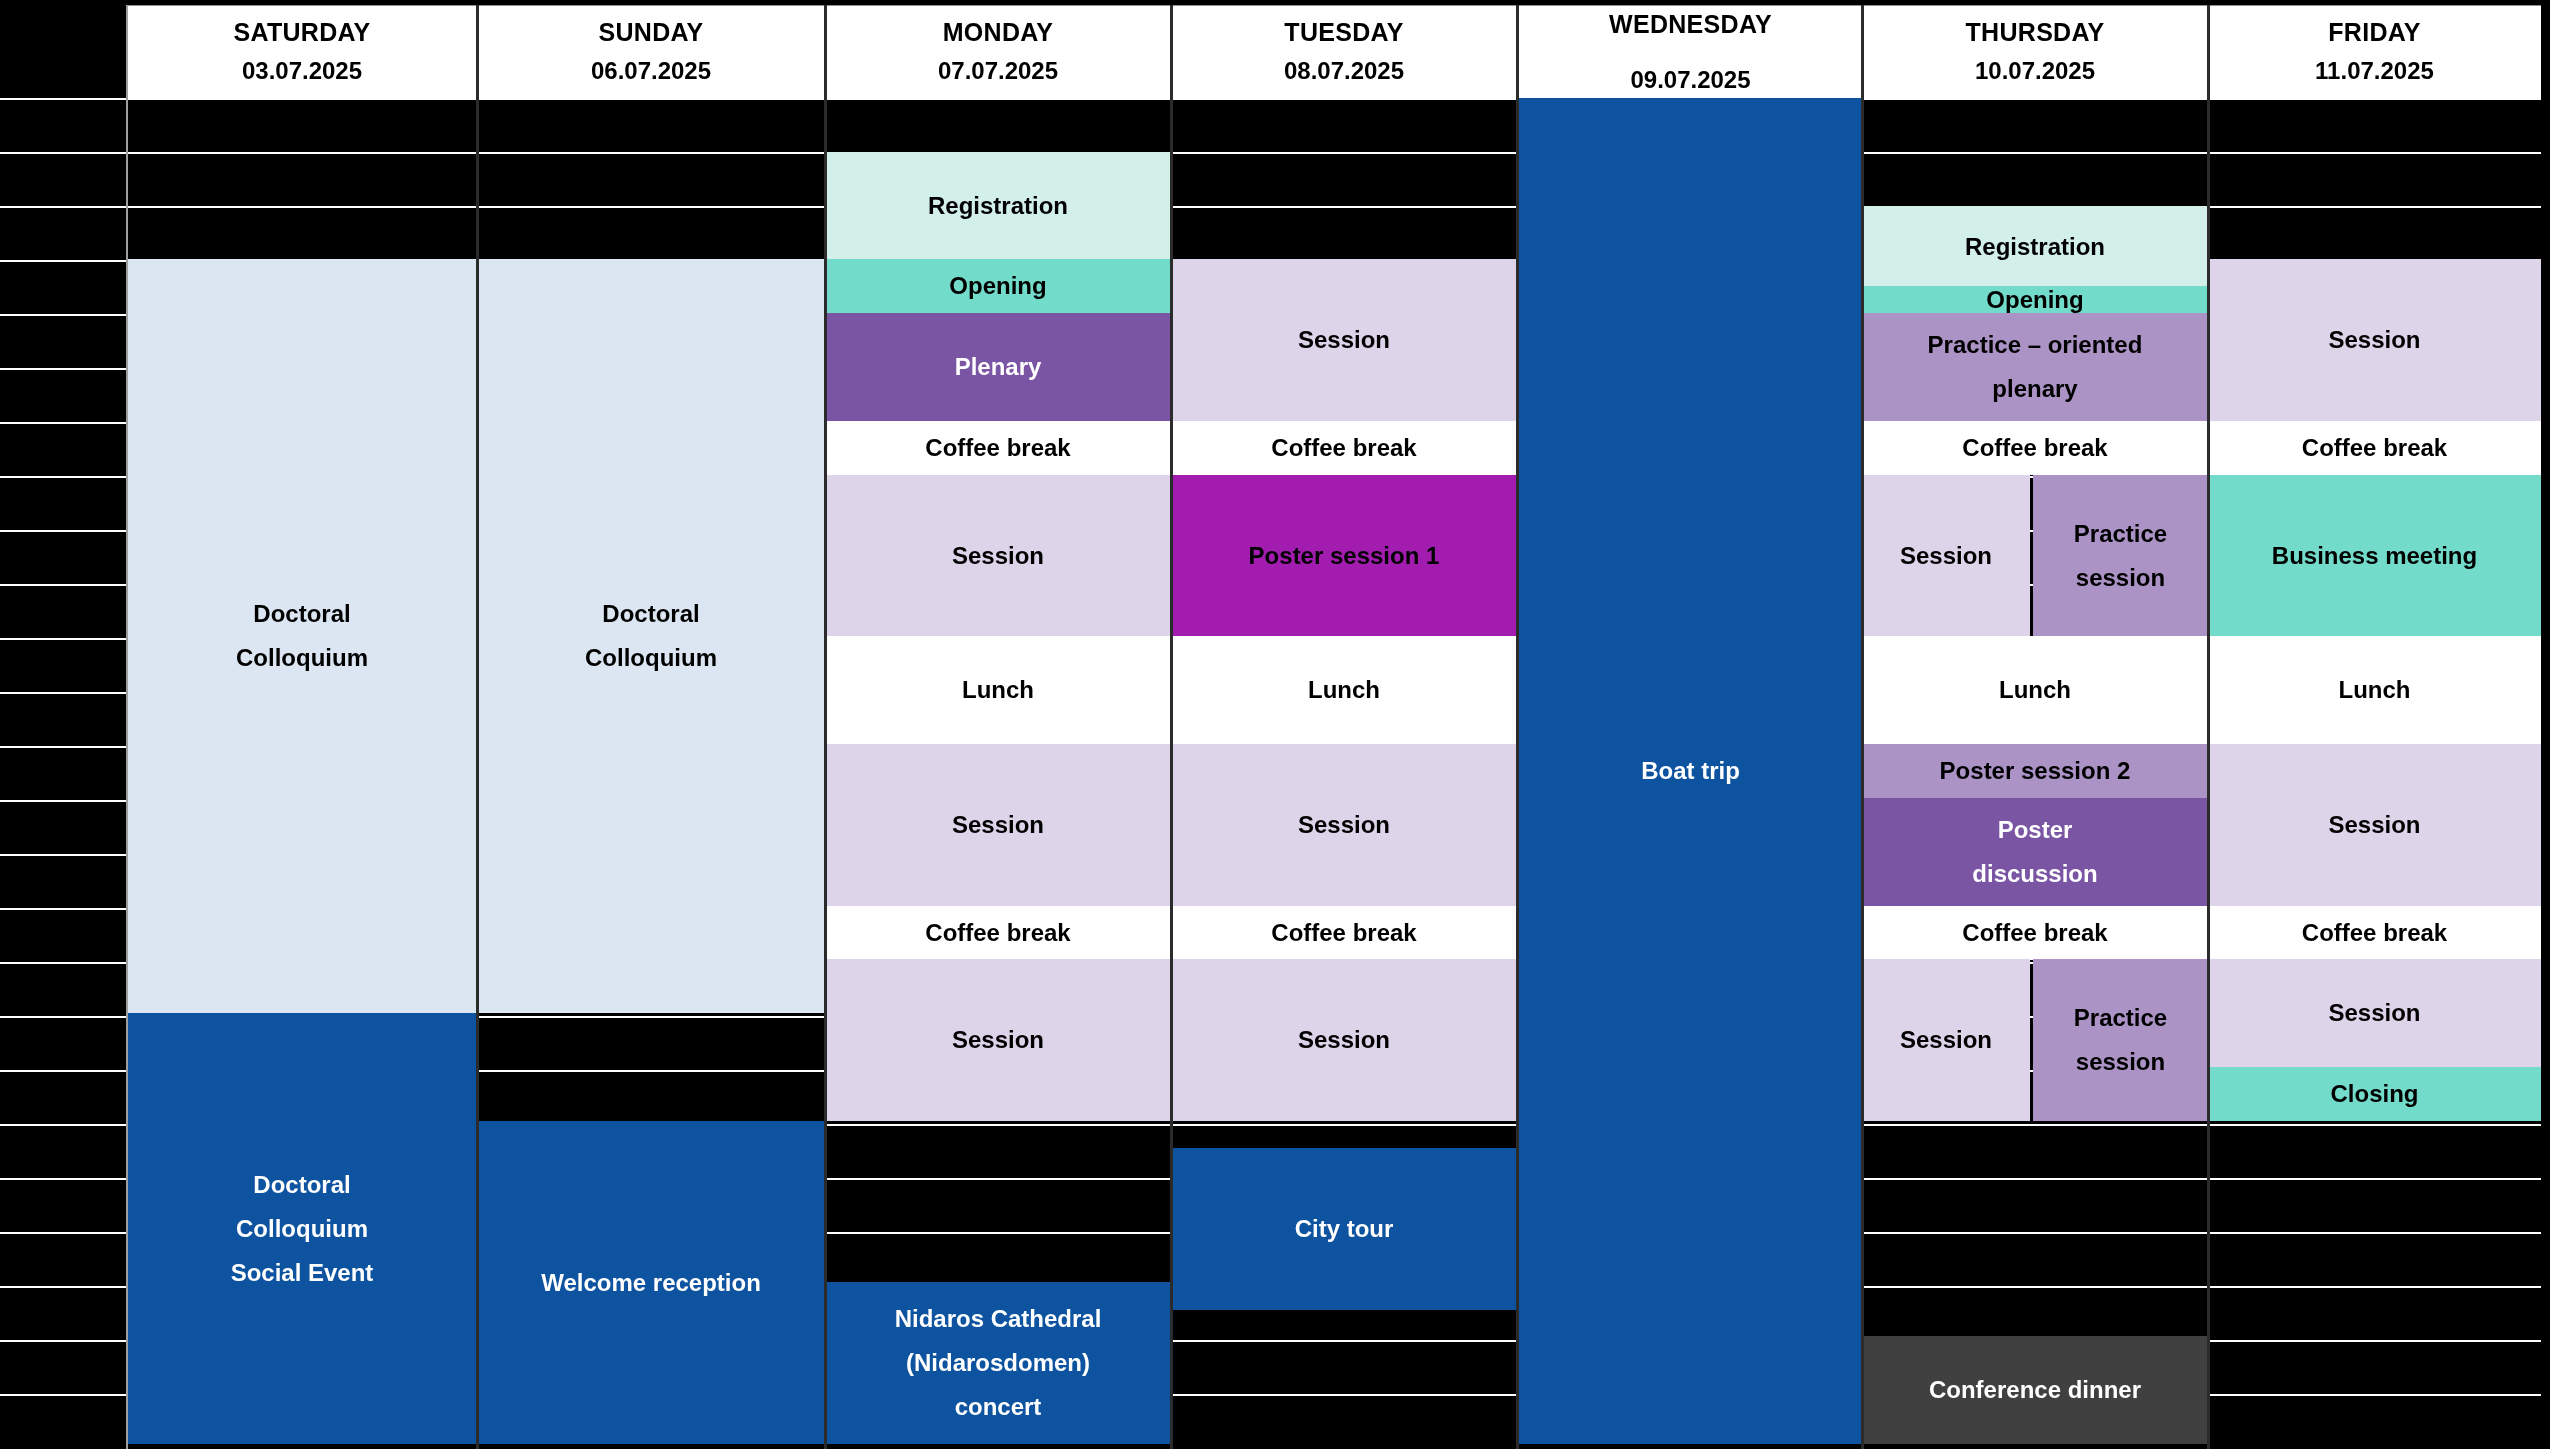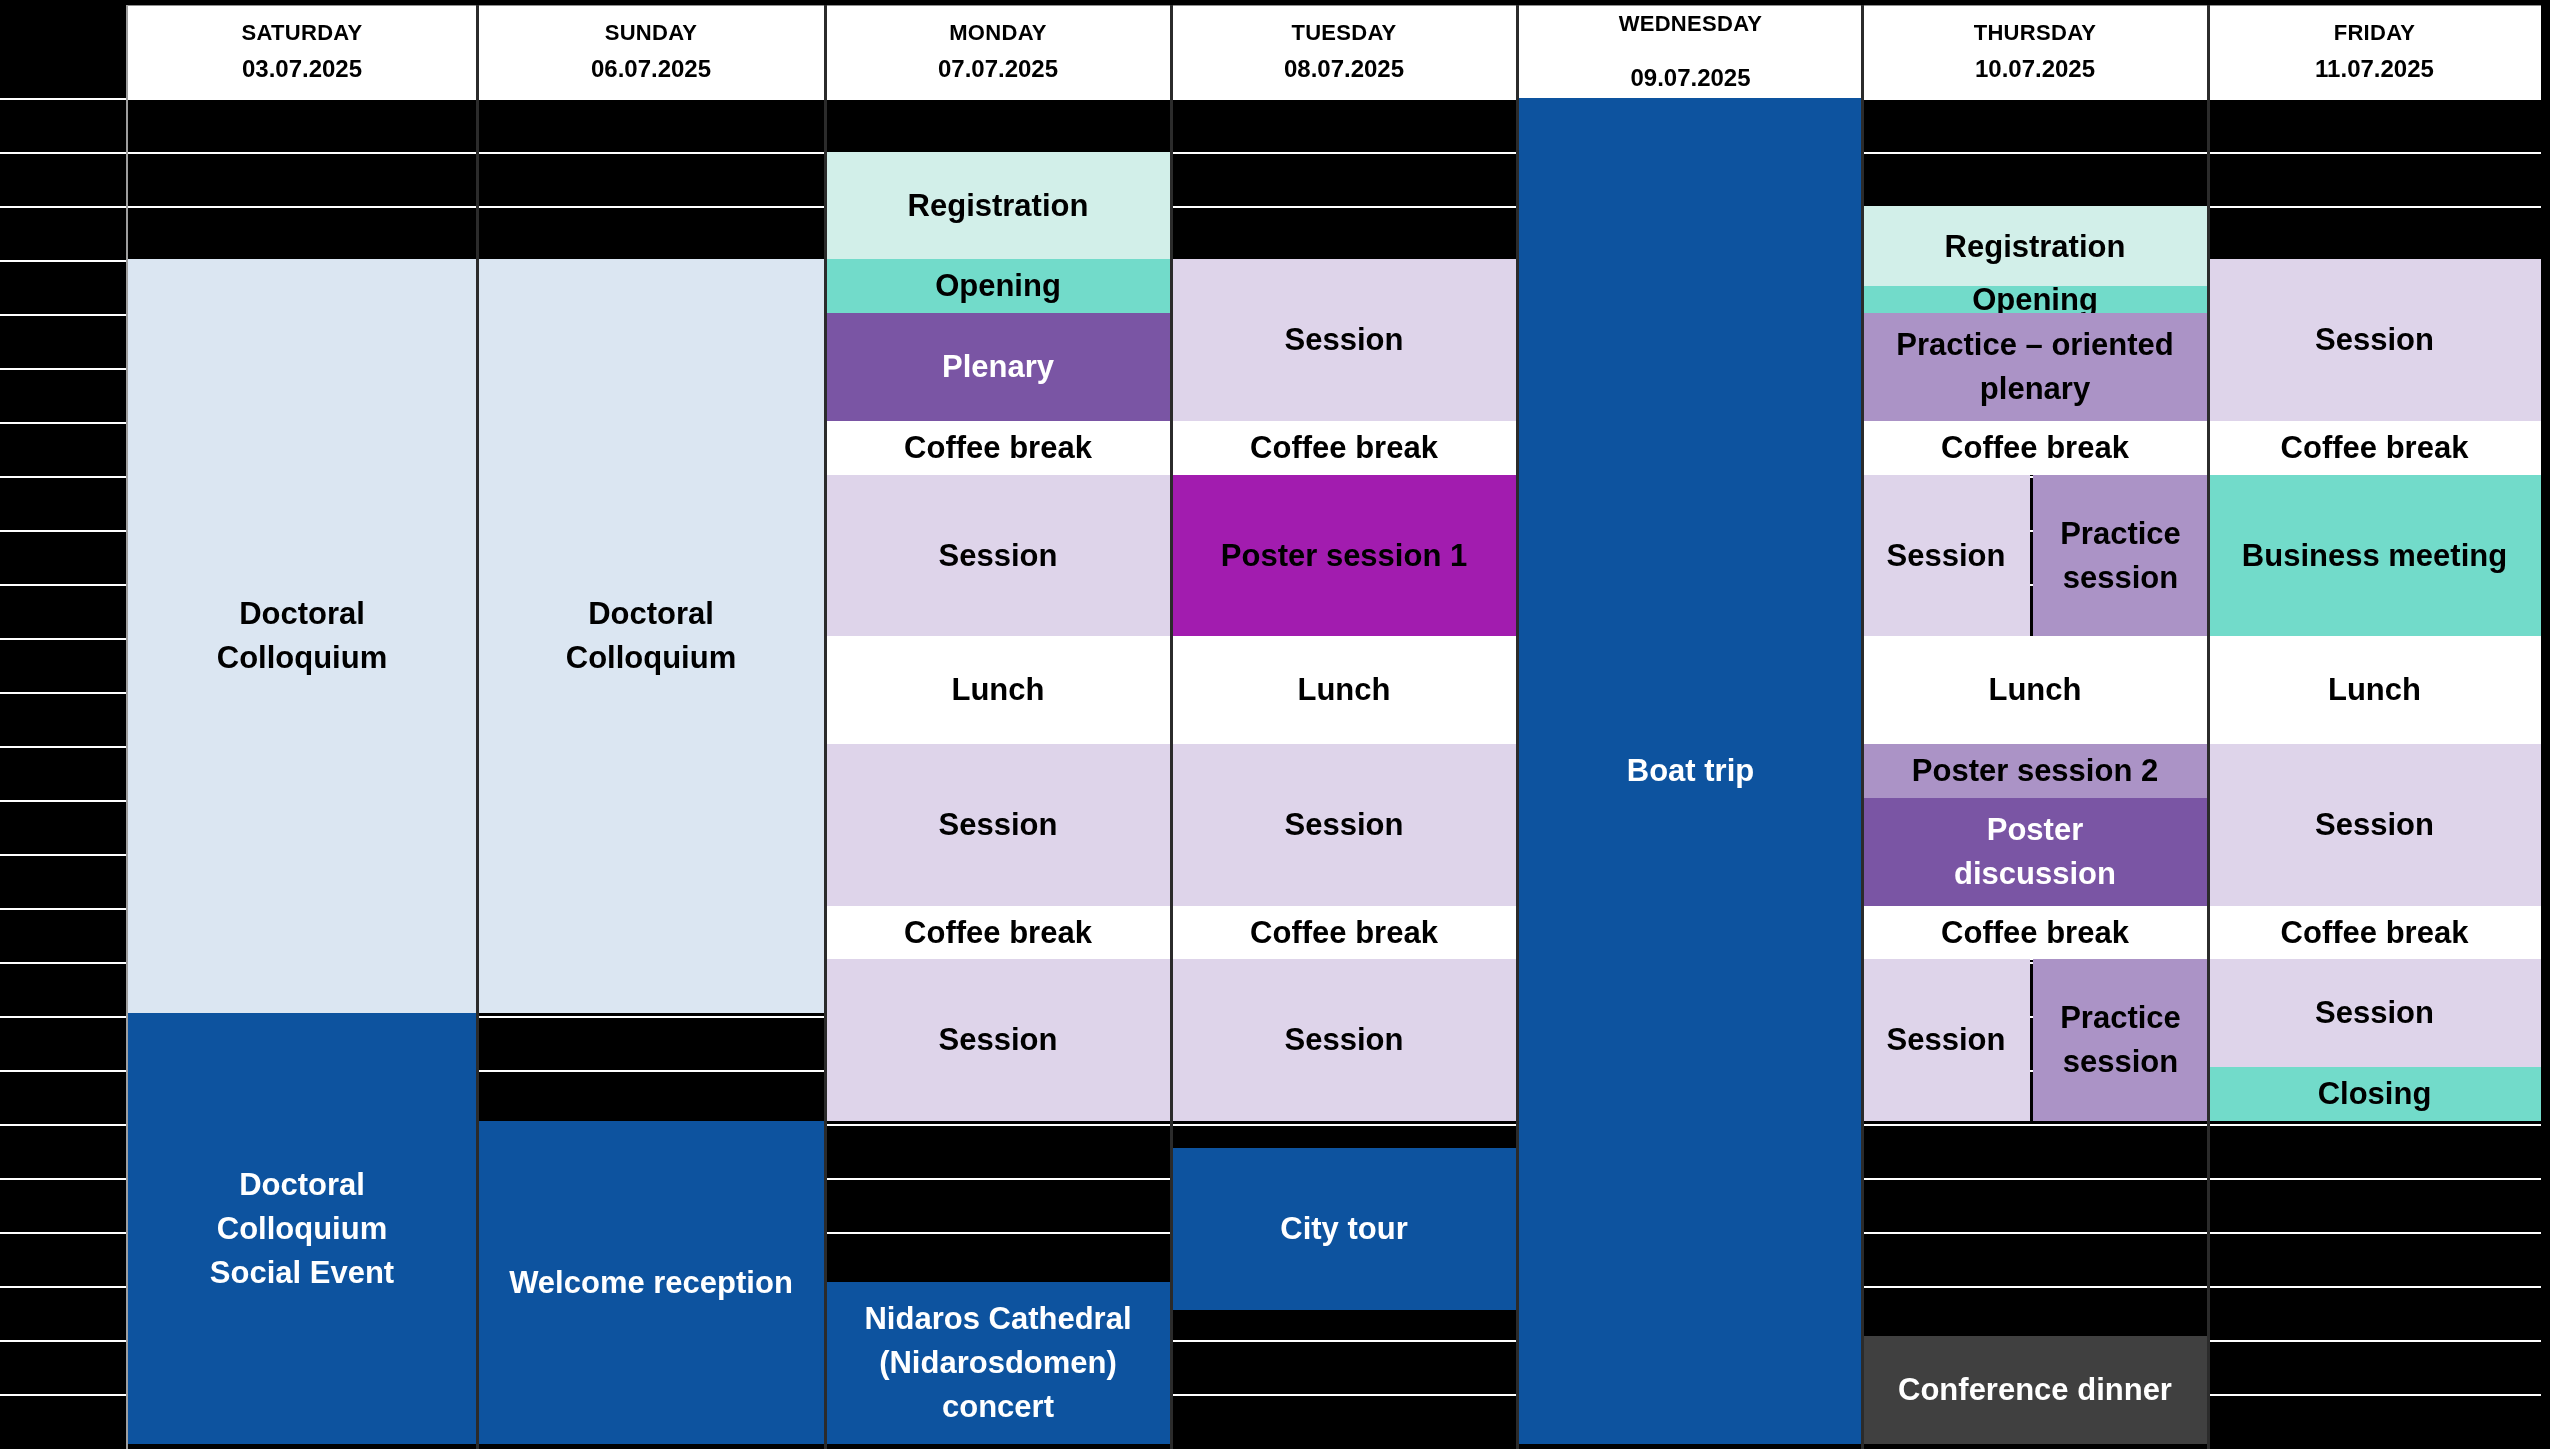--- a/index.html
+++ b/index.html
@@ -14,7 +14,7 @@
   .hdr{position:absolute;top:4.7px;height:93px;background:#fff;z-index:2;
     display:flex;flex-direction:column;align-items:center;justify-content:center;gap:9.4px;
     border-top:1.8px solid #8f8f8f;box-sizing:border-box;}
-  .hdr .dn{font-size:22px;font-weight:700;color:#000;letter-spacing:0.3px;text-align:center;}
+  .hdr .dn{font-size:25px;font-weight:700;color:#000;letter-spacing:0.3px;text-align:center;}
   .hdr .dd{font-size:24px;font-weight:700;color:#000;}
 
   

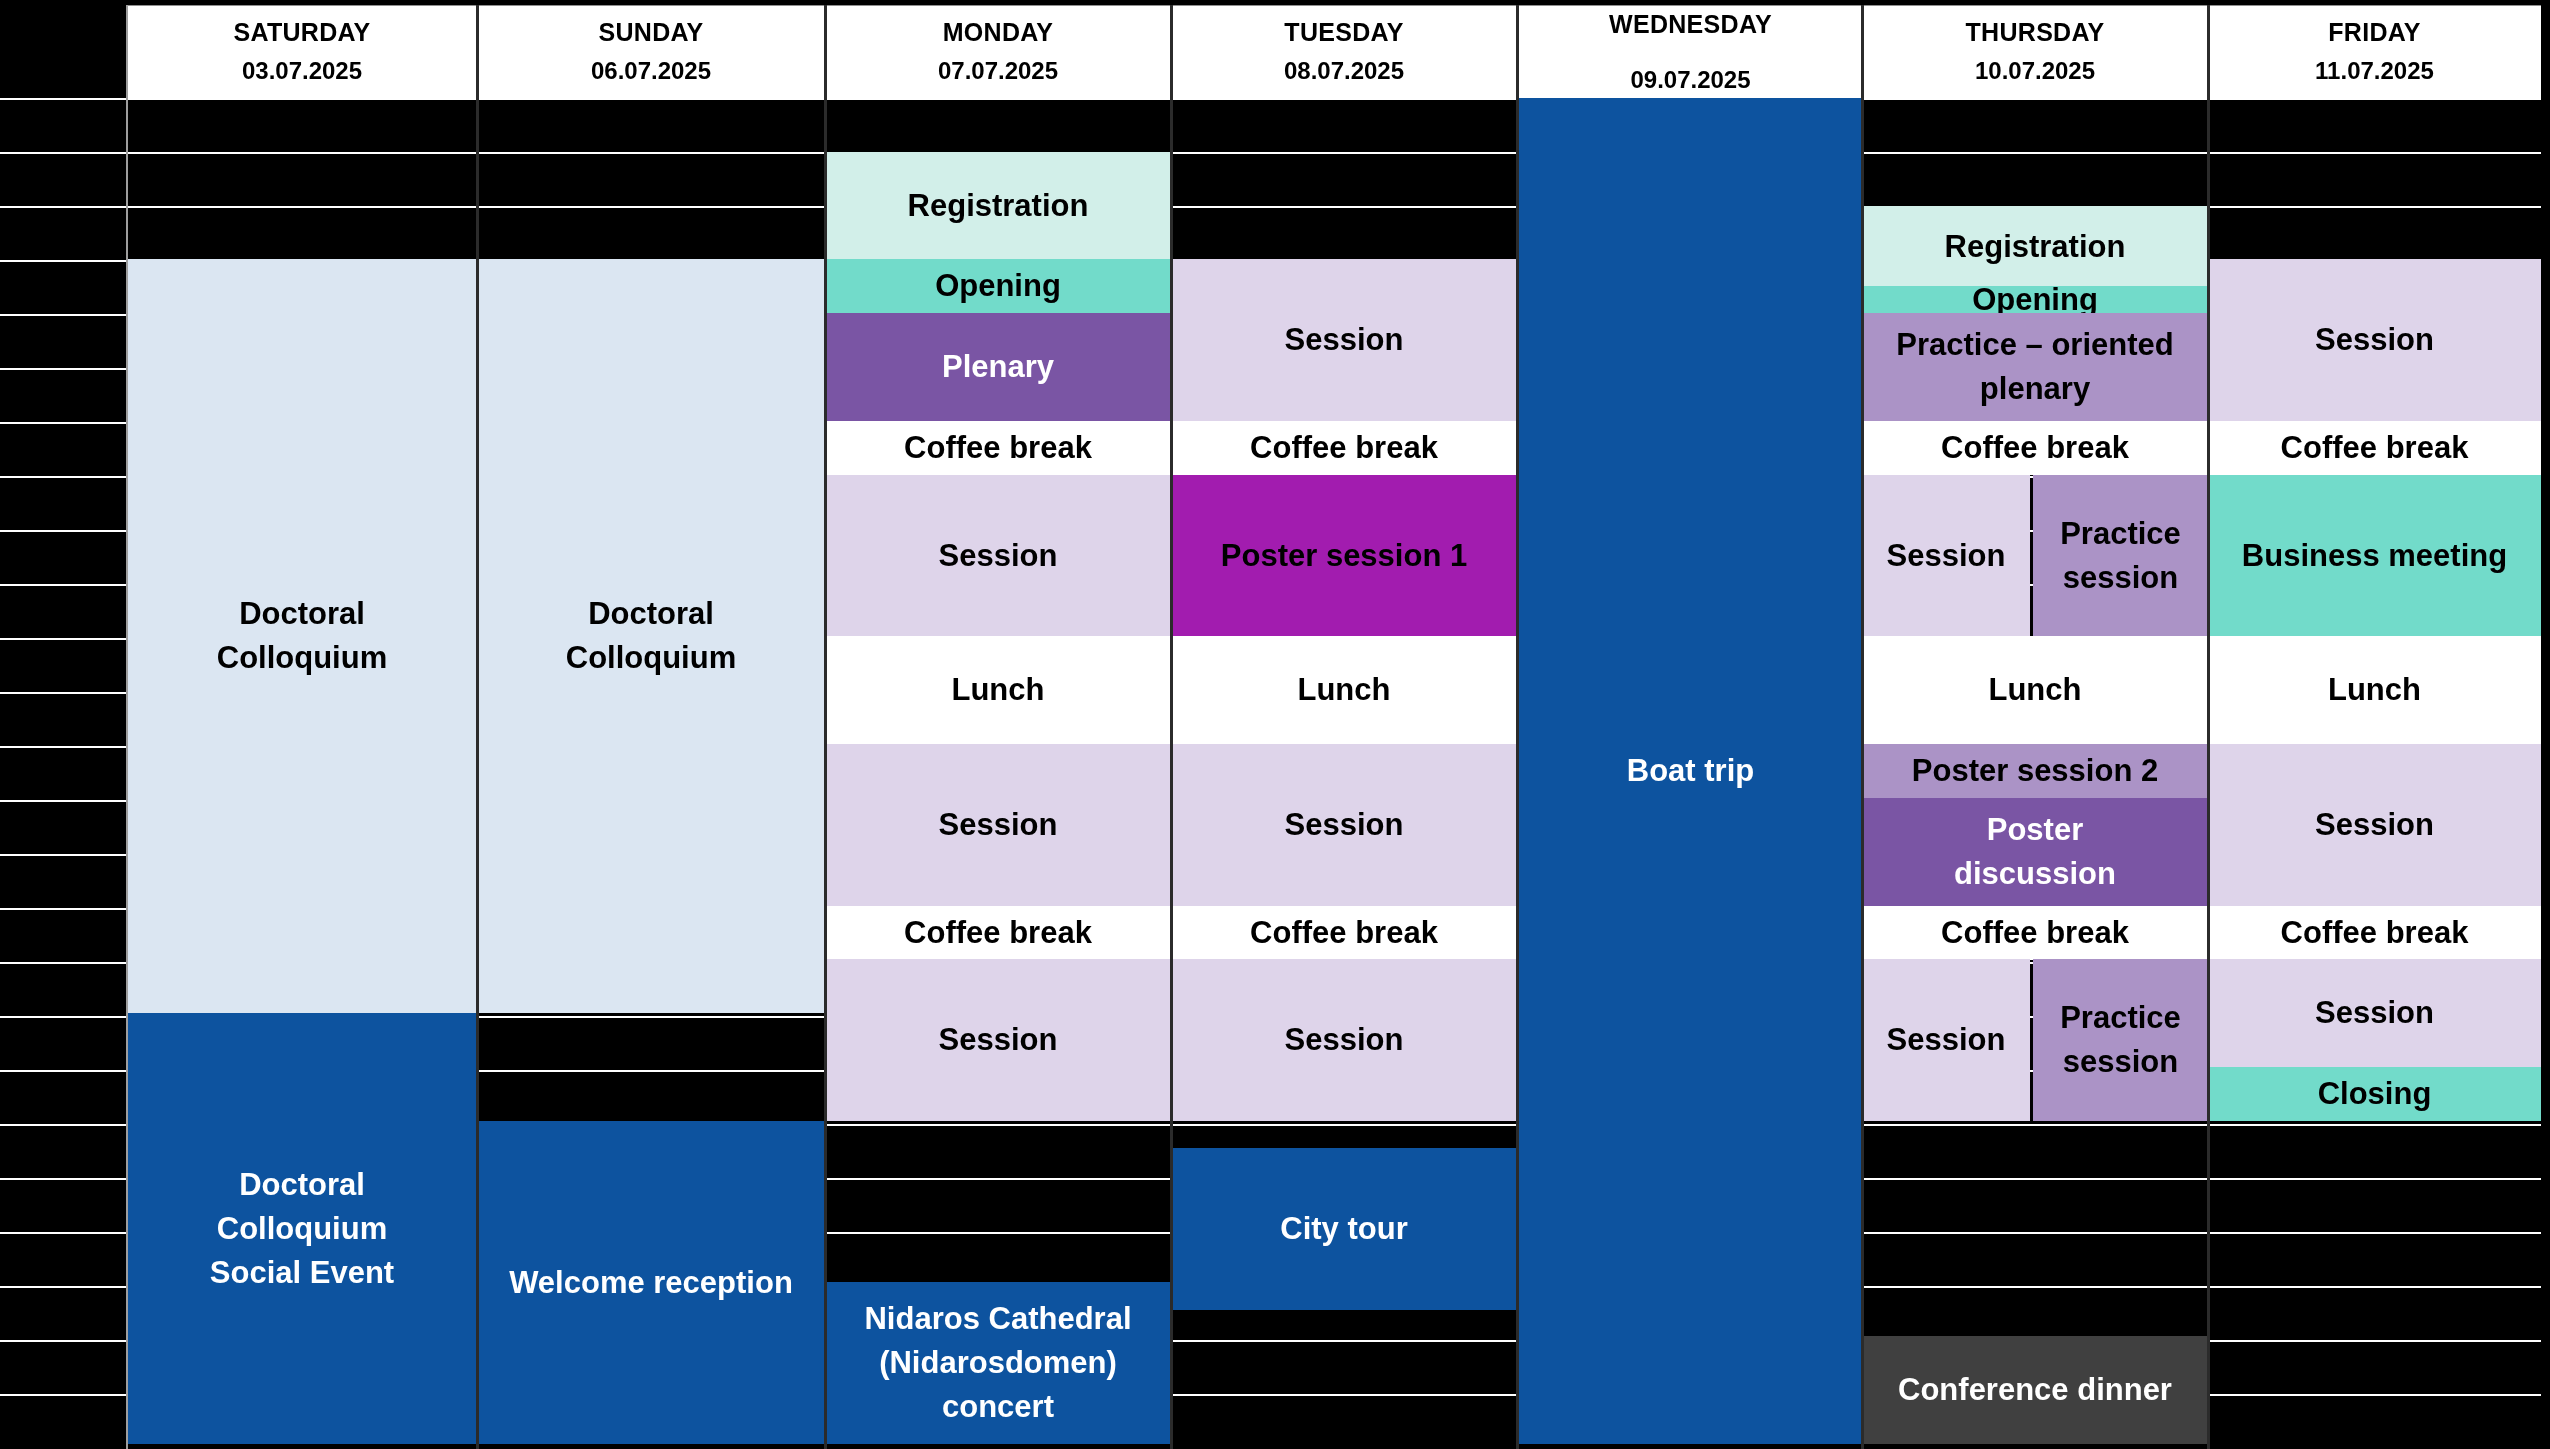--- a/index.html
+++ b/index.html
@@ -19,7 +19,7 @@
 
   
   .event{position:absolute;z-index:2;display:flex;flex-direction:column;justify-content:center;
-    align-items:center;text-align:center;font-weight:700;font-size:31px;color:#000;}
+    align-items:center;text-align:center;font-weight:700;font-size:24px;color:#000;}
   .event.light{color:#fff;}
   .event .ln{line-height:44px;white-space:nowrap;}
   .event.with-grid{background-image:repeating-linear-gradient(to bottom,rgba(255,255,255,.5) 0 1.8px,transparent 1.8px 54px);}

